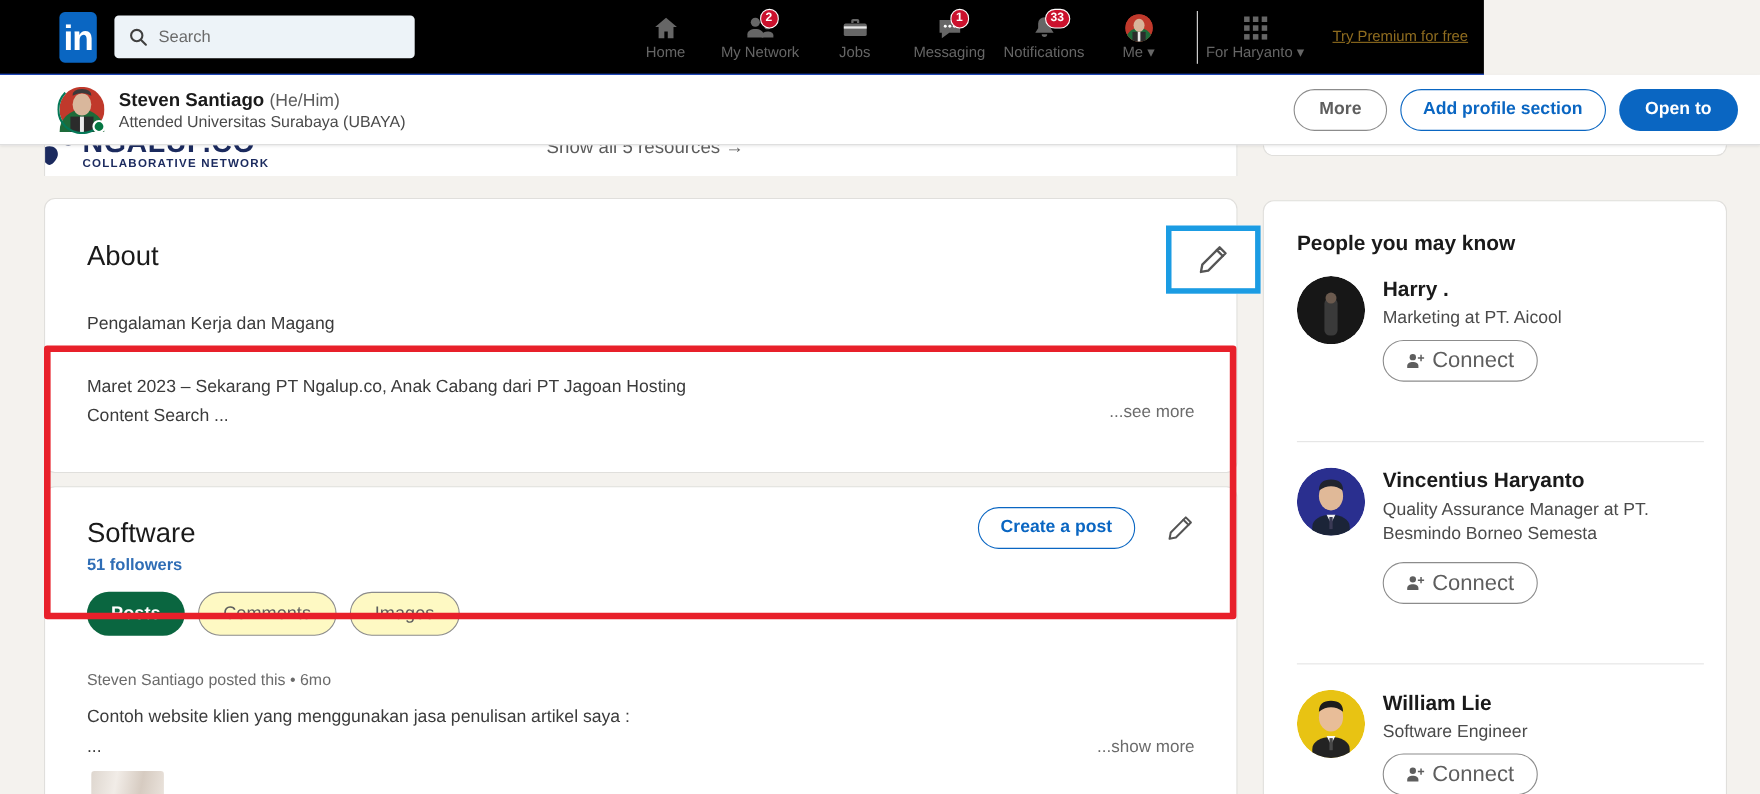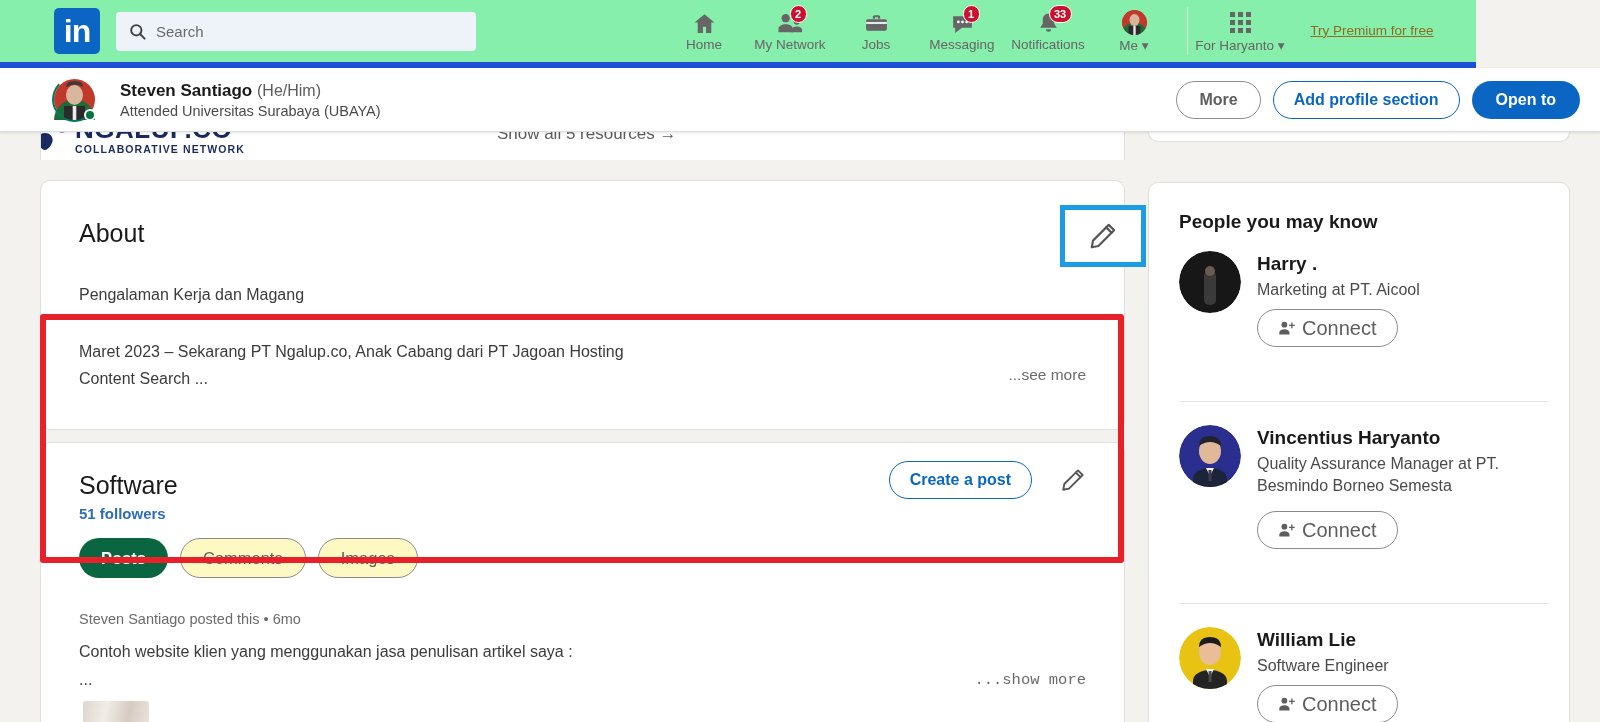--- a/index.html
+++ b/index.html
@@ -11,8 +11,8 @@
   }
   
   .topnav {
-    position: absolute; top: 0; left: 0; width: 1476px; height: 68px;
-    background: #86efac; border-bottom: 6px solid #1d4ed8;
+    position: absolute; top: 0; left: 0; width: 1349px; height: 68px;
+    background: #000000; border-bottom: 1px solid #1d4ed8;
     display: flex; align-items: center; z-index: 40;
   }
   .li-logo {

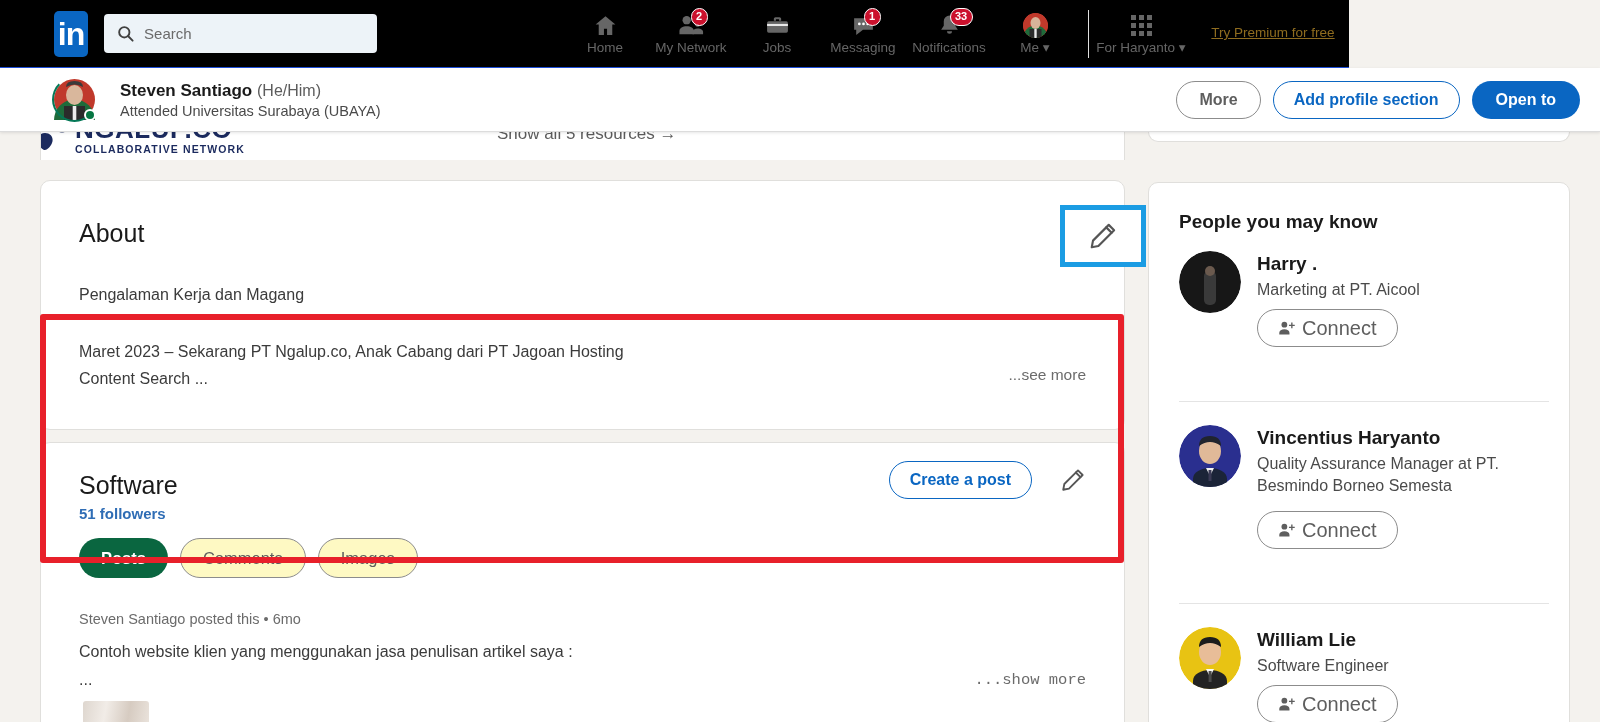--- a/index.html
+++ b/index.html
@@ -83,7 +83,7 @@
     position: absolute; right: -1px; bottom: -1px; width: 12px; height: 12px;
     border-radius: 50%; background: #057642; border: 2px solid #fff;
   }
-  .pb-text { margin-left: 25px; }
+  .pb-text { margin-left: 13px; }
   .pb-name { font-size: 17px; color: #1a1a1a; font-weight: bold; }
   .pb-name .pronoun { font-weight: normal; color: #5c5c5c; font-size: 16px; }
   .pb-sub { font-size: 14.5px; color: #4a4a4a; margin-top: 2px; }

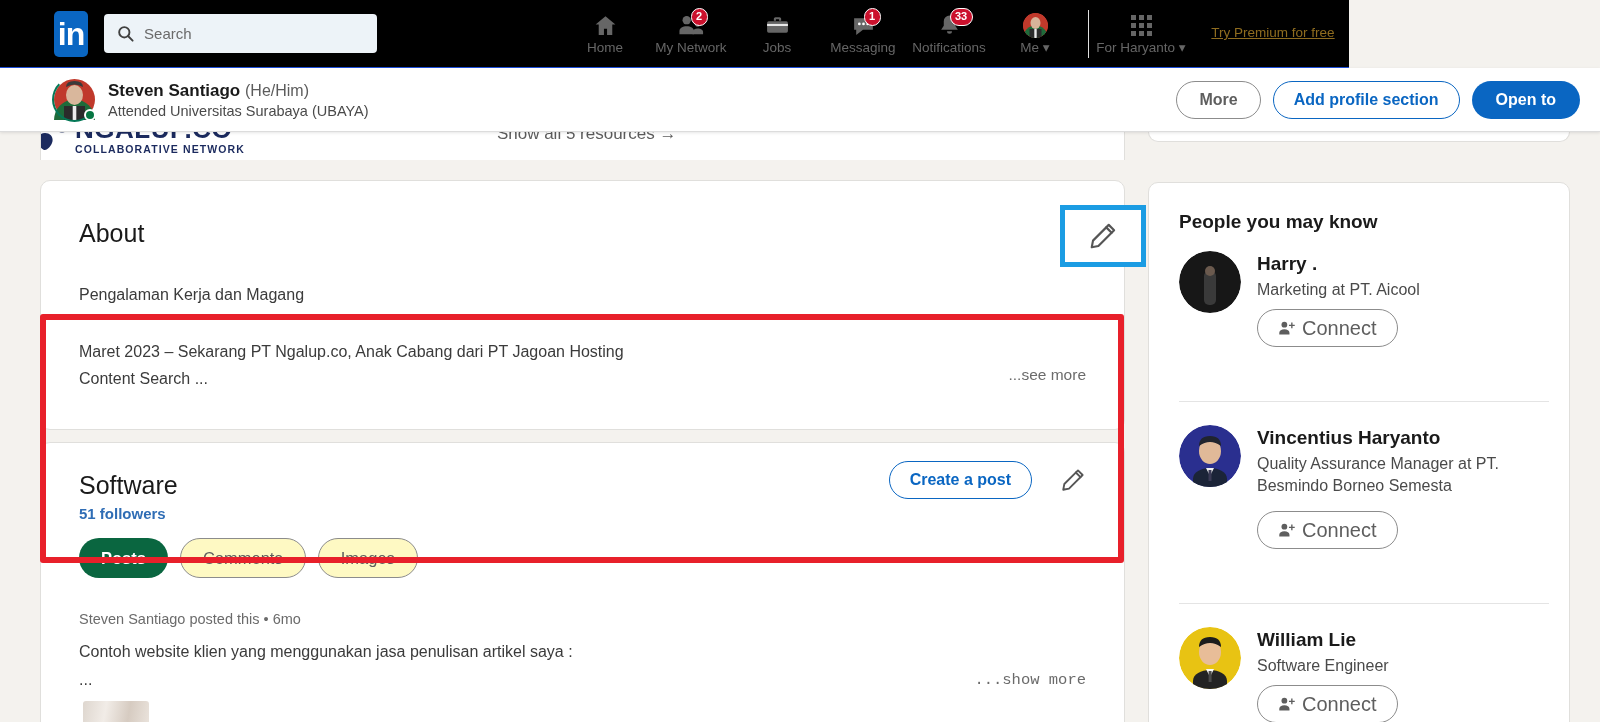--- a/index.html
+++ b/index.html
@@ -156,7 +156,7 @@
   .post-meta { position: absolute; left: 38px; top: 168px; font-size: 14.5px; color: #6b6b6b; }
   .post-body { position: absolute; left: 38px; top: 200px; font-size: 16px; color: #3b3b3b; }
   .post-ellipsis { position: absolute; left: 38px; top: 228px; font-size: 16px; color: #3b3b3b; }
-  .show-more { position: absolute; right: 38px; top: 228px; font-size: 15.5px; color: #6b6b6b; cursor: pointer; font-family: Liberation Mono, monospace; }
+  .show-more { position: absolute; right: 38px; top: 228px; font-size: 15.5px; color: #6b6b6b; cursor: pointer; }
   .post-thumb {
     position: absolute; left: 42px; top: 258px; width: 66px; height: 34px;
     background: linear-gradient(100deg,#d8cfc6,#efe9e3,#cfc2b6,#e8e0d8);

